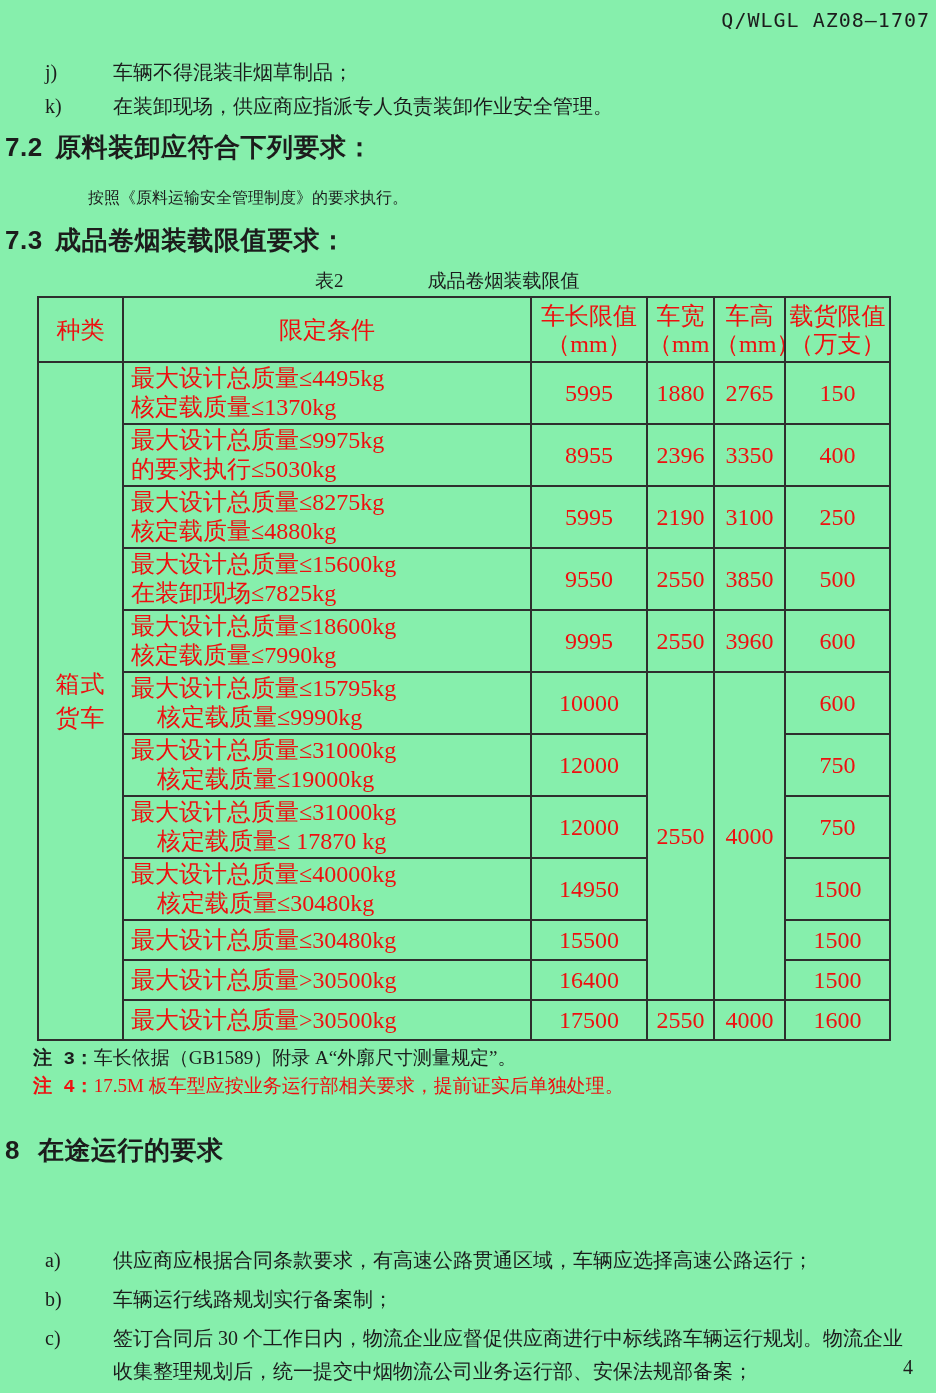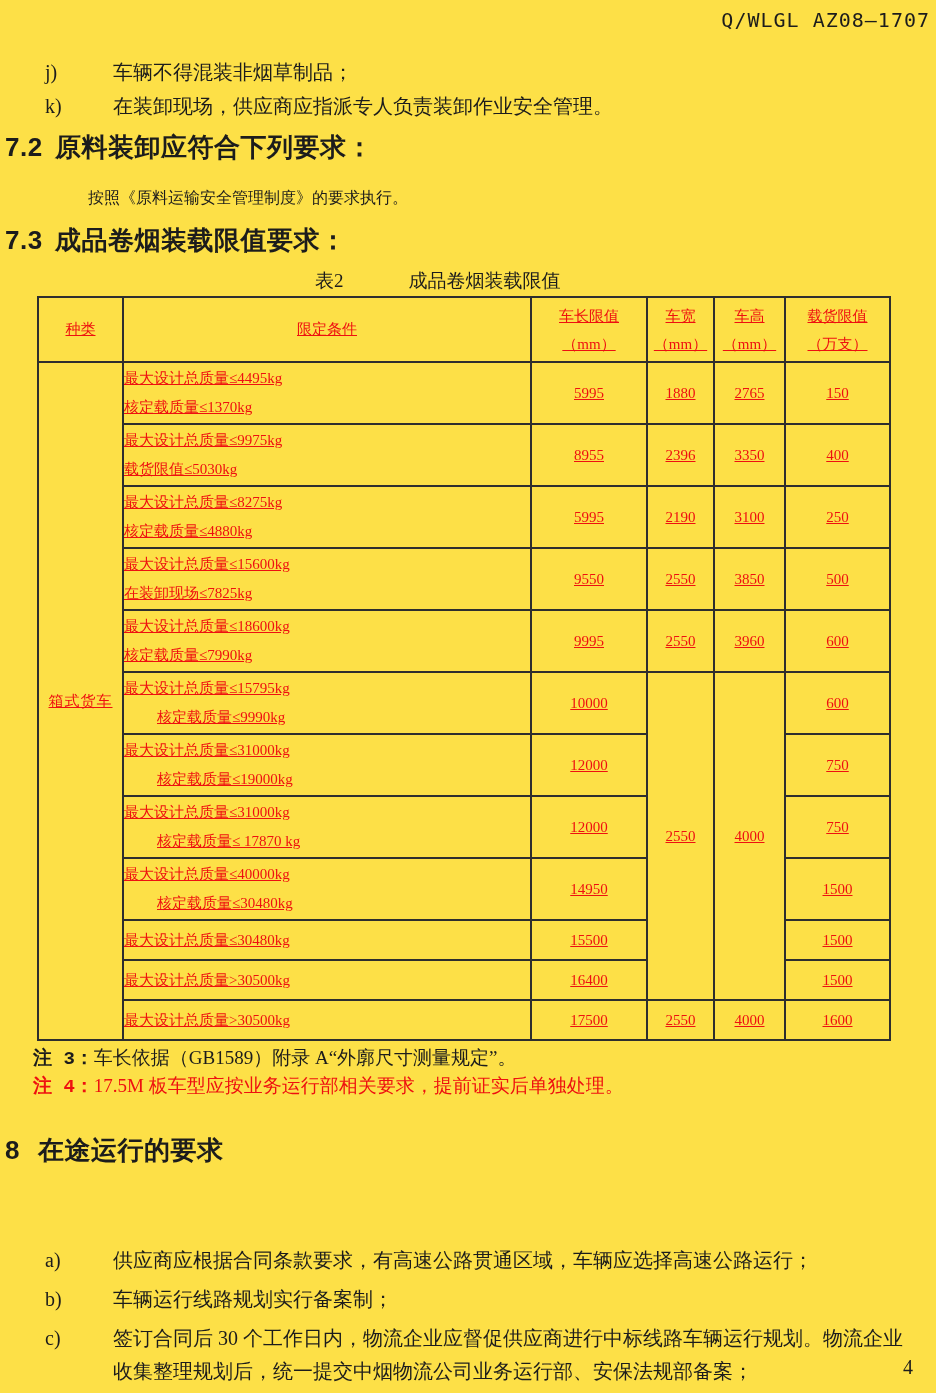--- a/index.html
+++ b/index.html
@@ -6,7 +6,7 @@
   .page{
     position:relative;
     width:936px;height:1393px;
-    background:#fde047;
+    background:#86efac;
     font-family:"Liberation Serif","DejaVu Serif",serif;
     color:#1c1c1c;
     overflow:hidden;

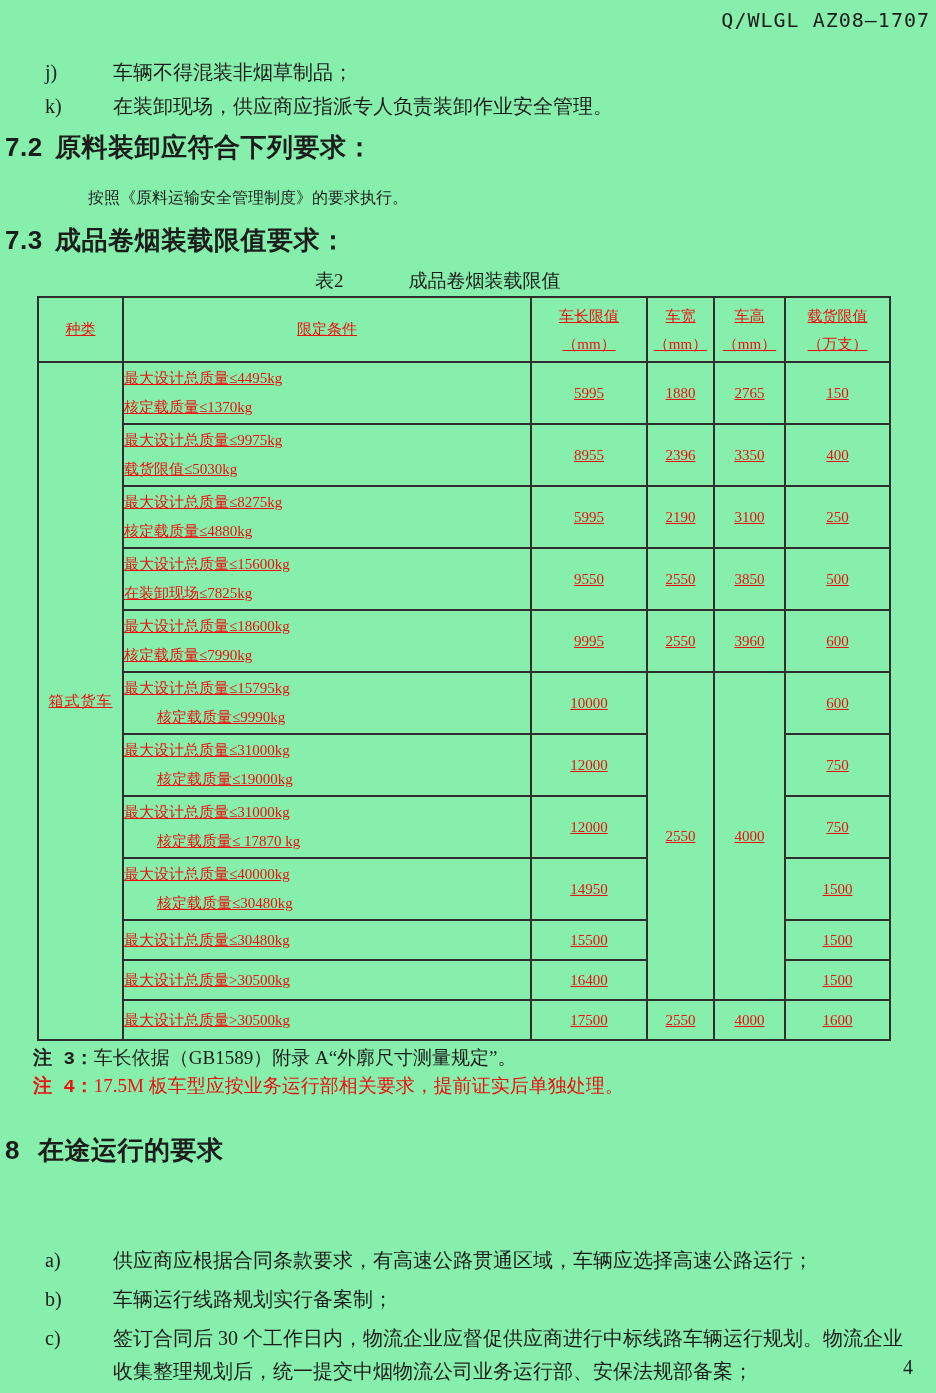--- a/index.html
+++ b/index.html
@@ -41,7 +41,7 @@
 
   
   .caption{top:268px;left:315px;font-size:19px;}
-  .cap-title{margin-left:65px;}
+  .cap-title{margin-left:84px;}
 
   
   table.limits{

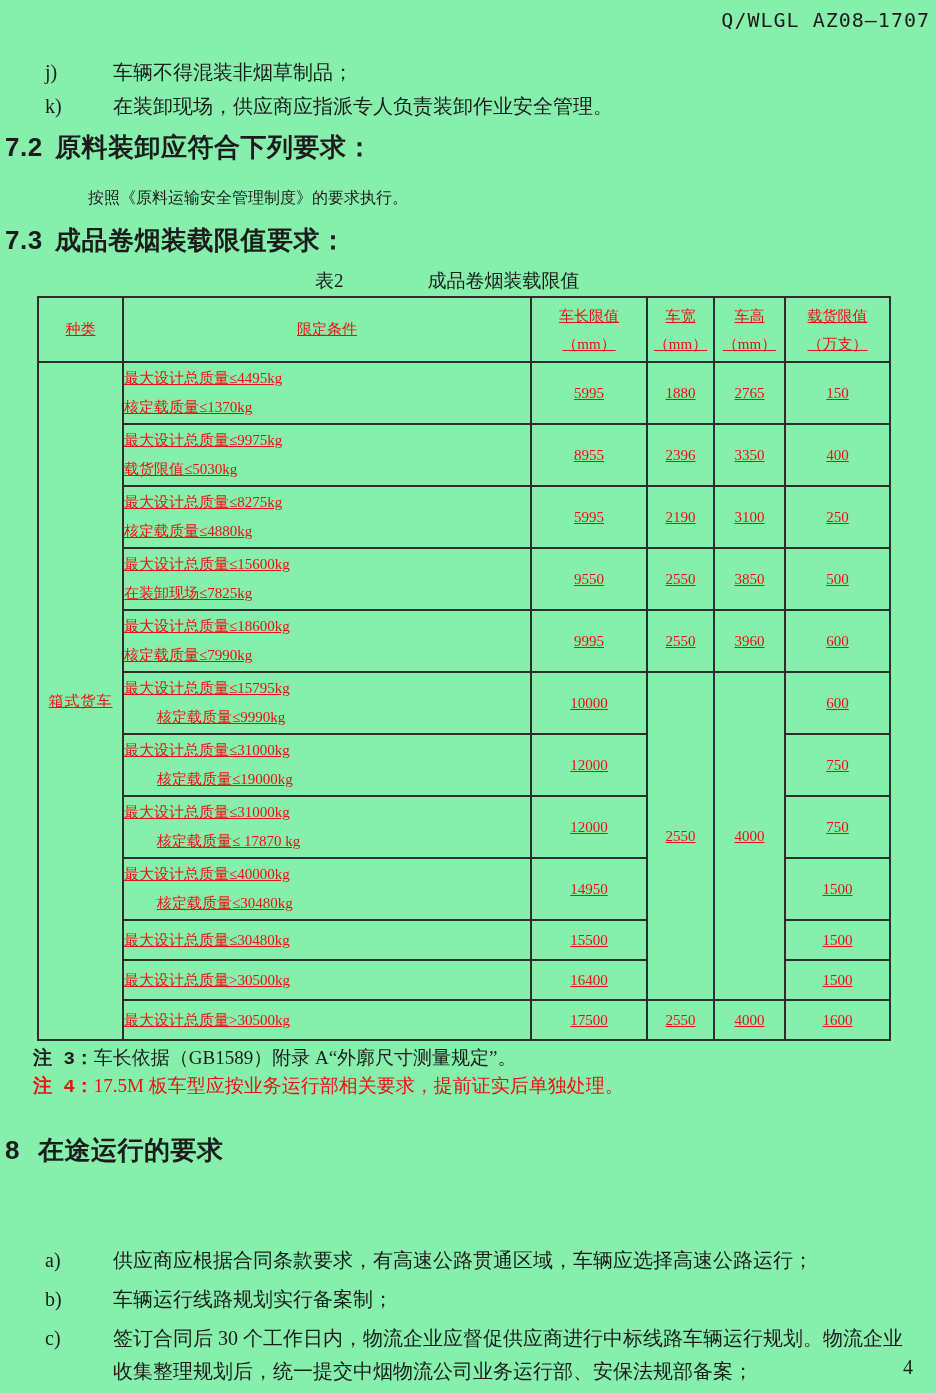--- a/index.html
+++ b/index.html
@@ -49,8 +49,7 @@
     border-collapse:collapse;table-layout:fixed;
     width:852px;
     color:#ee1010;
-    font-size:15px;
-    text-decoration:underline;
+    font-size:24px;
   }
   table.limits td,table.limits th{
     border:2px solid #2e2e2e;

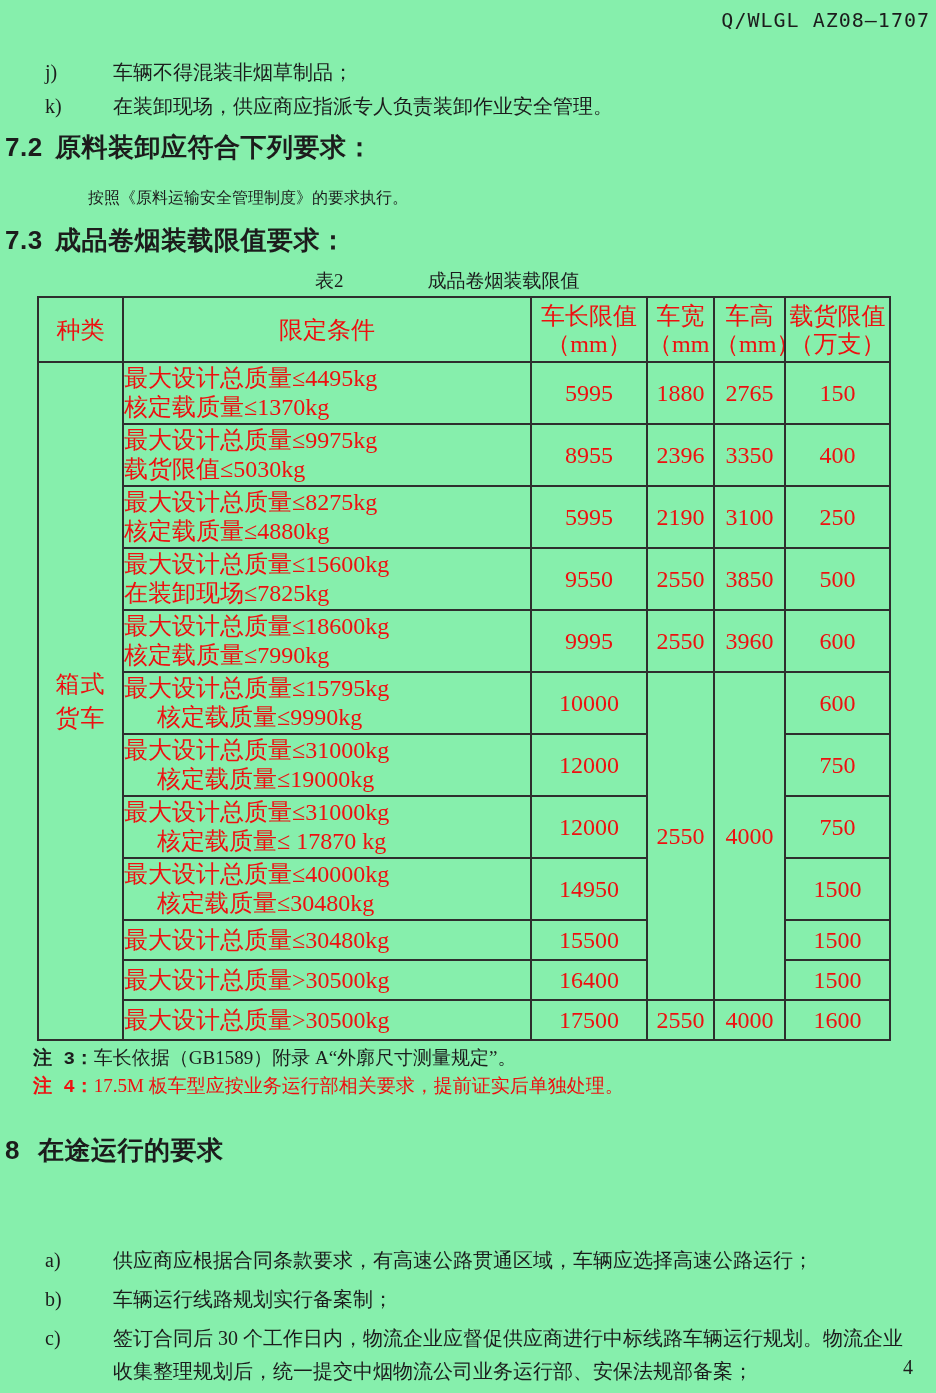--- a/index.html
+++ b/index.html
@@ -64,7 +64,7 @@
   td.cat{text-align:center;vertical-align:middle;}
   .catinner{width:64px;margin:0 auto;line-height:34px;letter-spacing:1px;}
   td.cond{text-align:left;vertical-align:middle;}
-  td.cond div{line-height:29px;}
+  td.cond div{line-height:29px;padding-left:7px;}
   td.cond div.ind{padding-left:33px;}
   td.num{text-align:center;vertical-align:middle;border-radius:6px;}
 

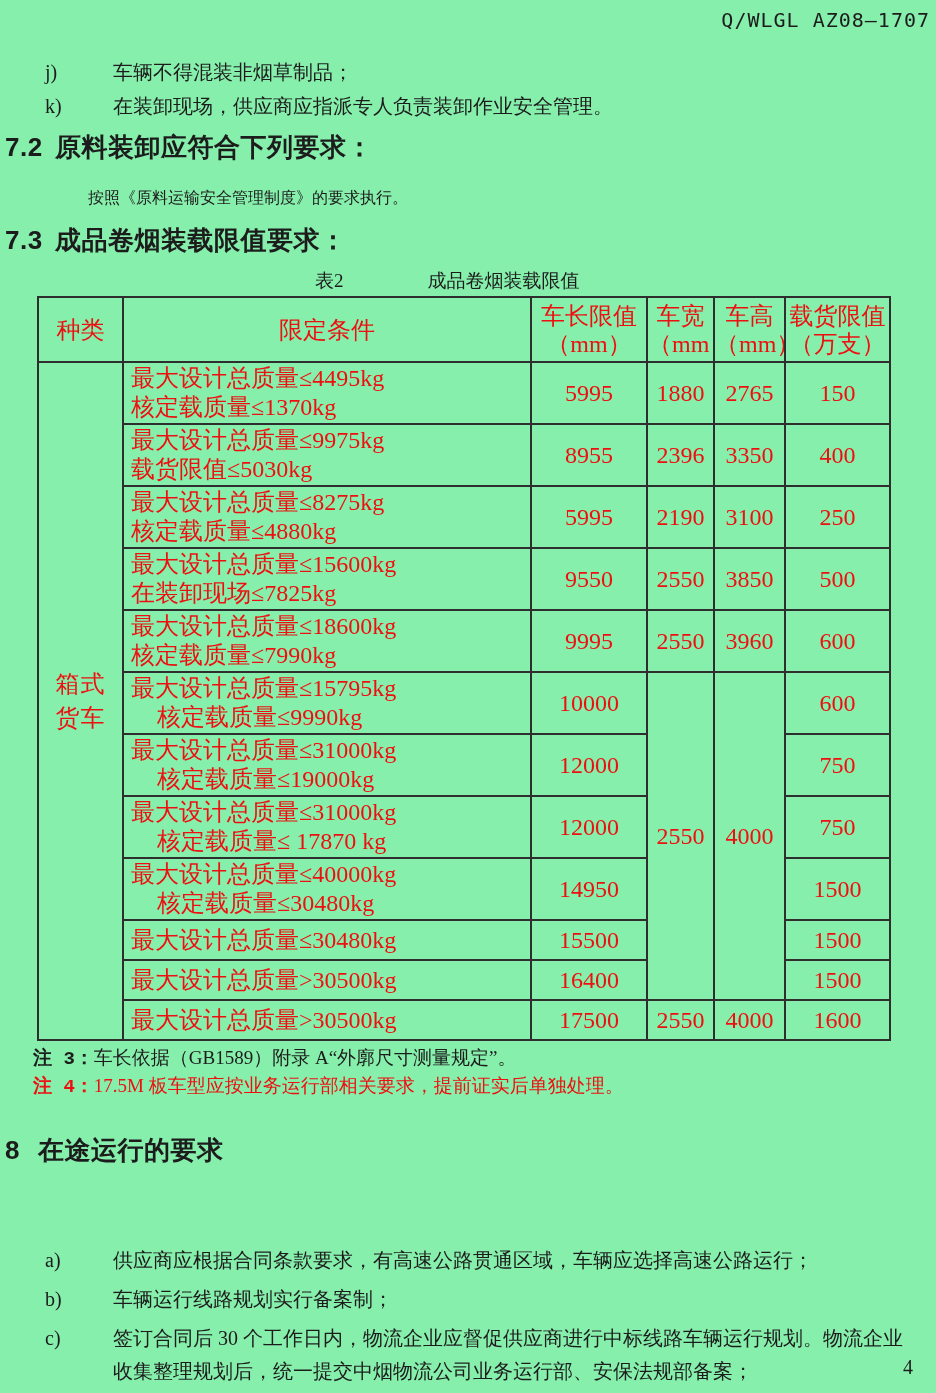--- a/index.html
+++ b/index.html
@@ -158,7 +158,7 @@
     <tr class="r2">
       <td class="cond">
         <div>最大设计总质量≤9975kg</div>
-        <div>载货限值≤5030kg</div>
+        <div>的要求执行≤5030kg</div>
       </td>
       <td class="num">8955</td>
       <td class="num">2396</td>

